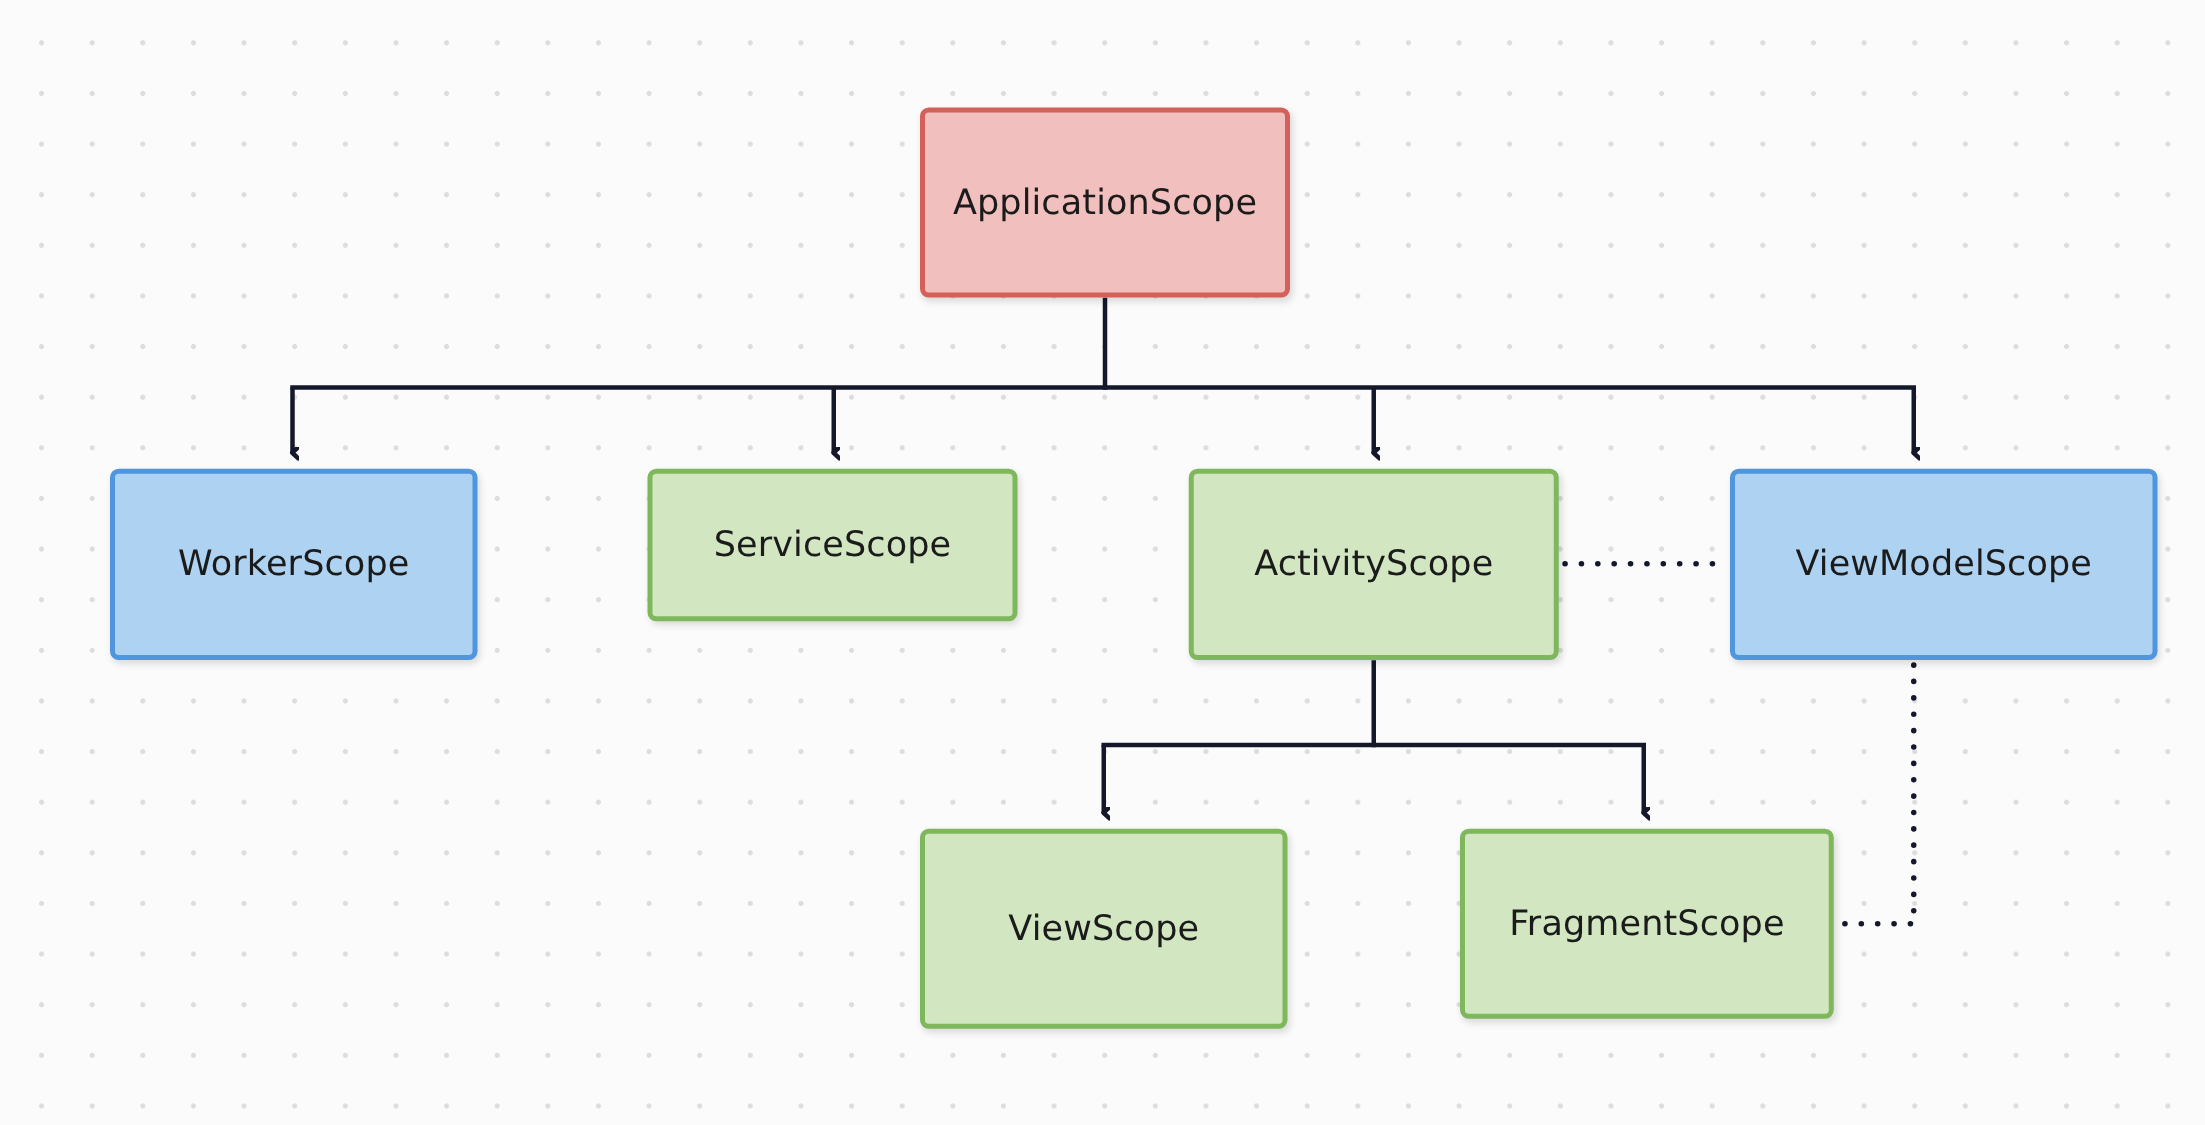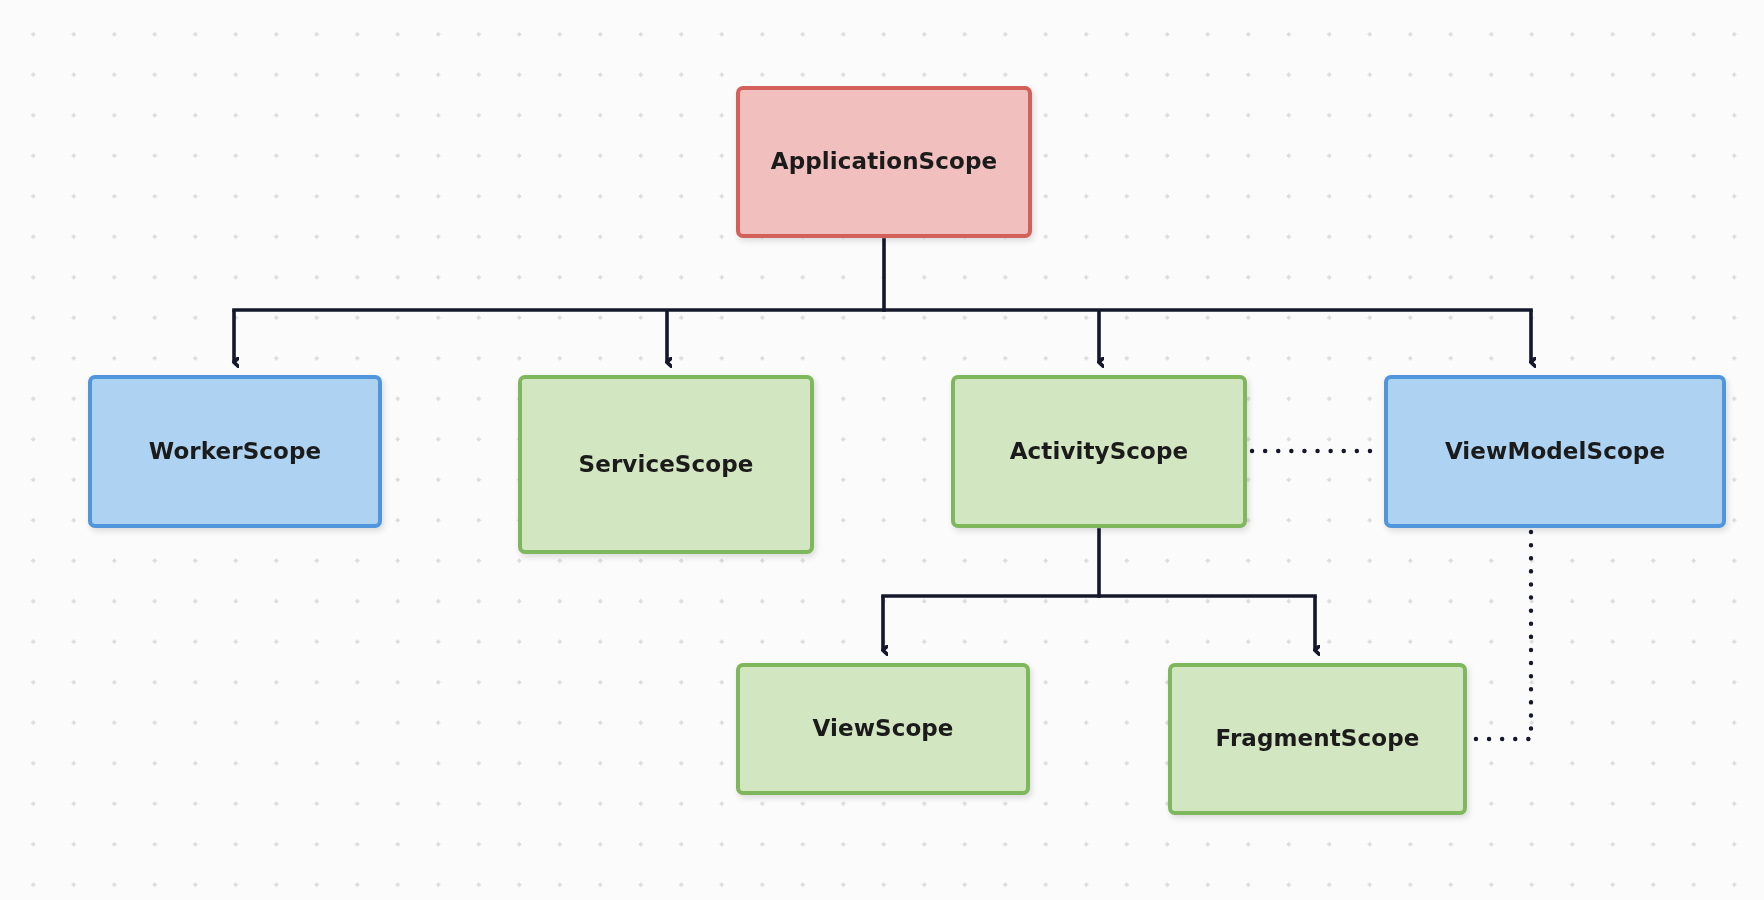--- a/index.html
+++ b/index.html
@@ -39,12 +39,12 @@
     box-shadow: 2px 3px 6px rgba(0,0,0,0.13);
   }
   .node .node-label {
-    font-size: 23px;
+    font-size: 28px;
     line-height: 1.1;
     color: #1b1b1b;
     letter-spacing: 0.1px;
     white-space: nowrap;
-    font-weight: 700;
+    font-weight: 400;
   }
   .node.app    { background: #f1bfbd; border-color: #d4605a; }
   .node.blue   { background: #aed3f2; border-color: #4f96dd; }

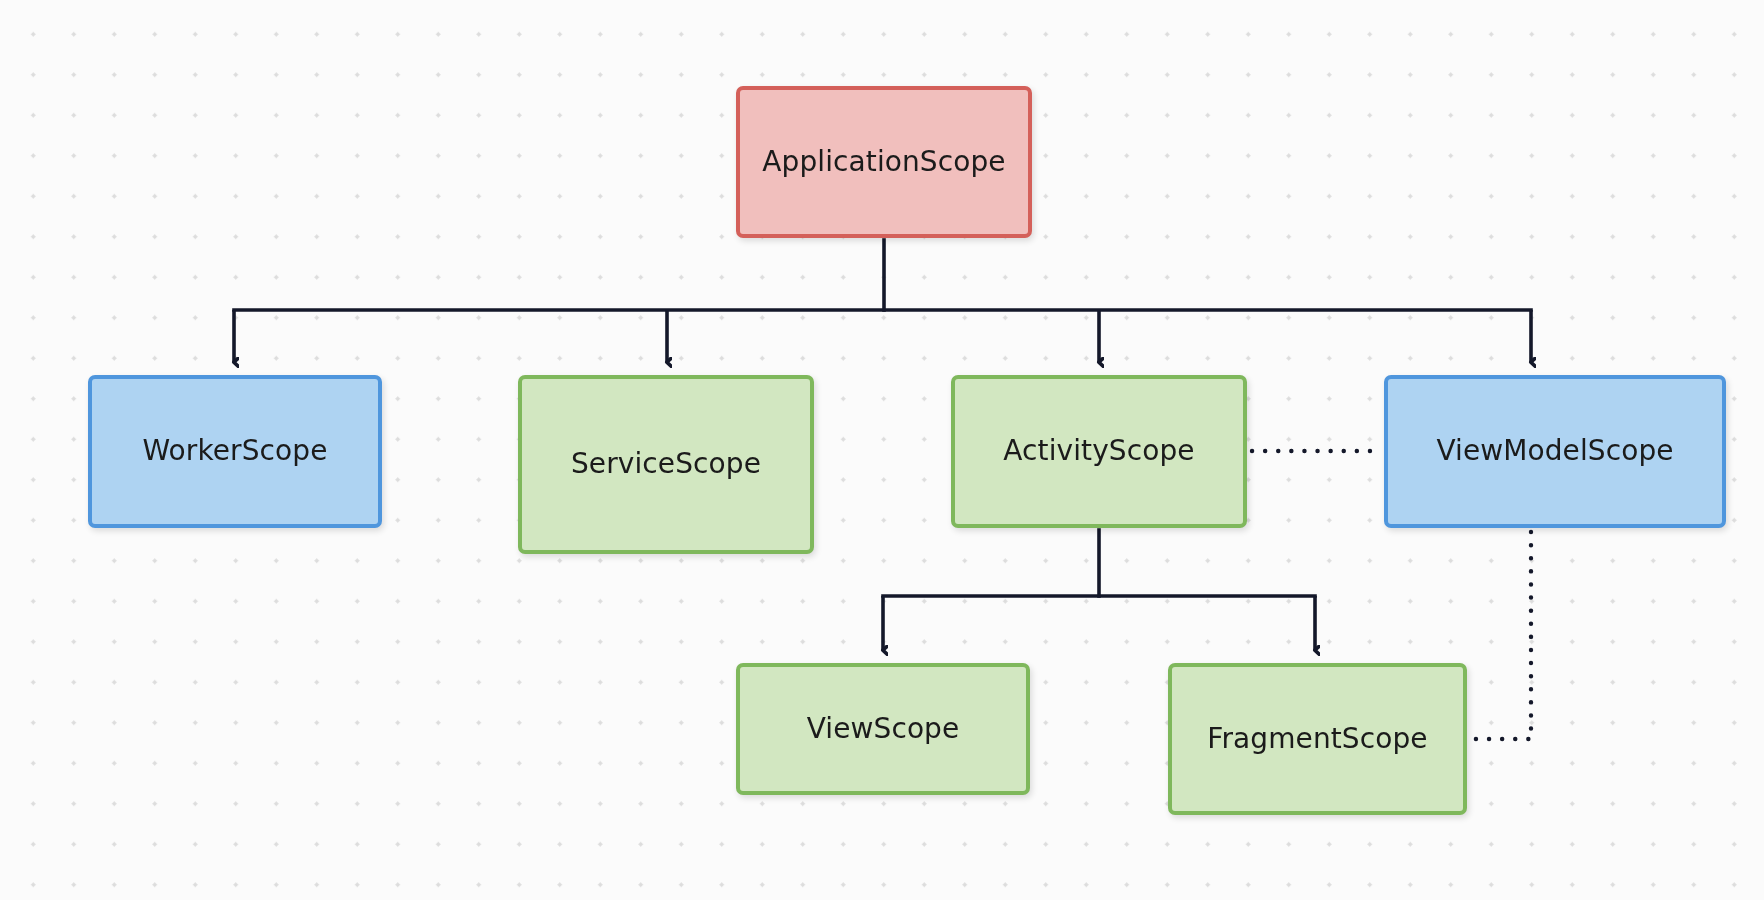--- a/index.html
+++ b/index.html
@@ -94,7 +94,7 @@
     <span class="node-label">WorkerScope</span>
   </div>
 
-  <div class="node green" style="left:518px; top:375px; width:296px; height:179px;">
+  <div class="node green" style="left:518px; top:375px; width:296px; height:122px;">
     <span class="node-label">ServiceScope</span>
   </div>
 

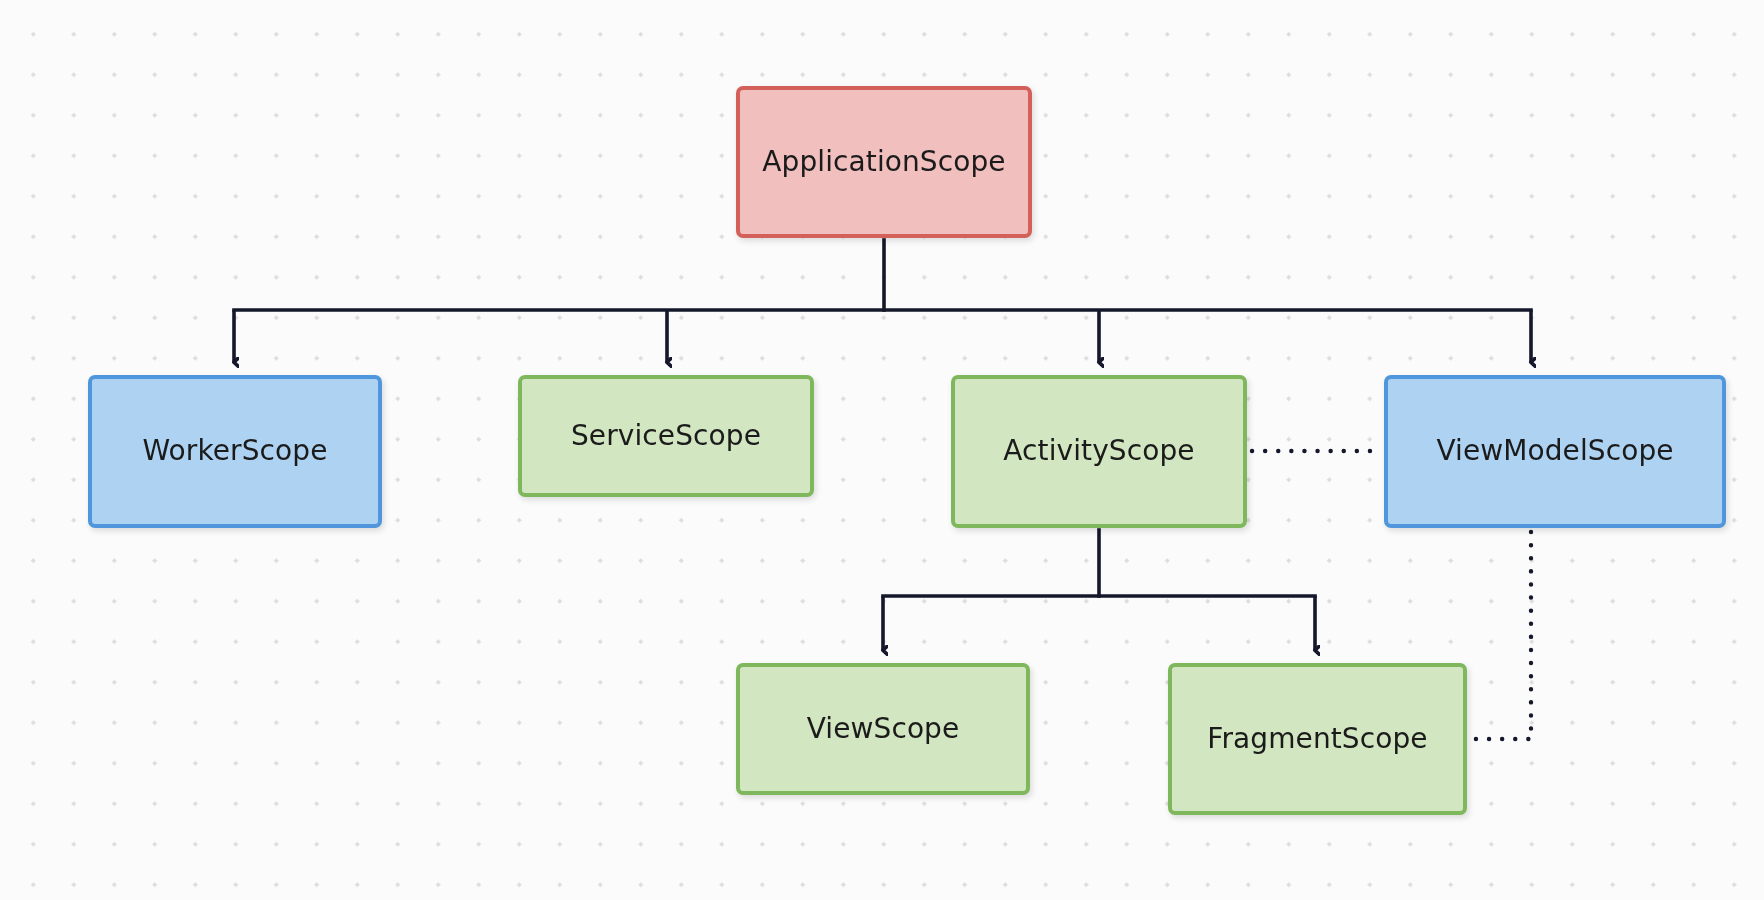--- a/index.html
+++ b/index.html
@@ -106,7 +106,7 @@
     <span class="node-label">ViewModelScope</span>
   </div>
 
-  <div class="node green" style="left:736px; top:663px; width:294px; height:132px;">
+  <div class="node green" style="left:736px; top:663px; width:294px; height:160px;">
     <span class="node-label">ViewScope</span>
   </div>
 

